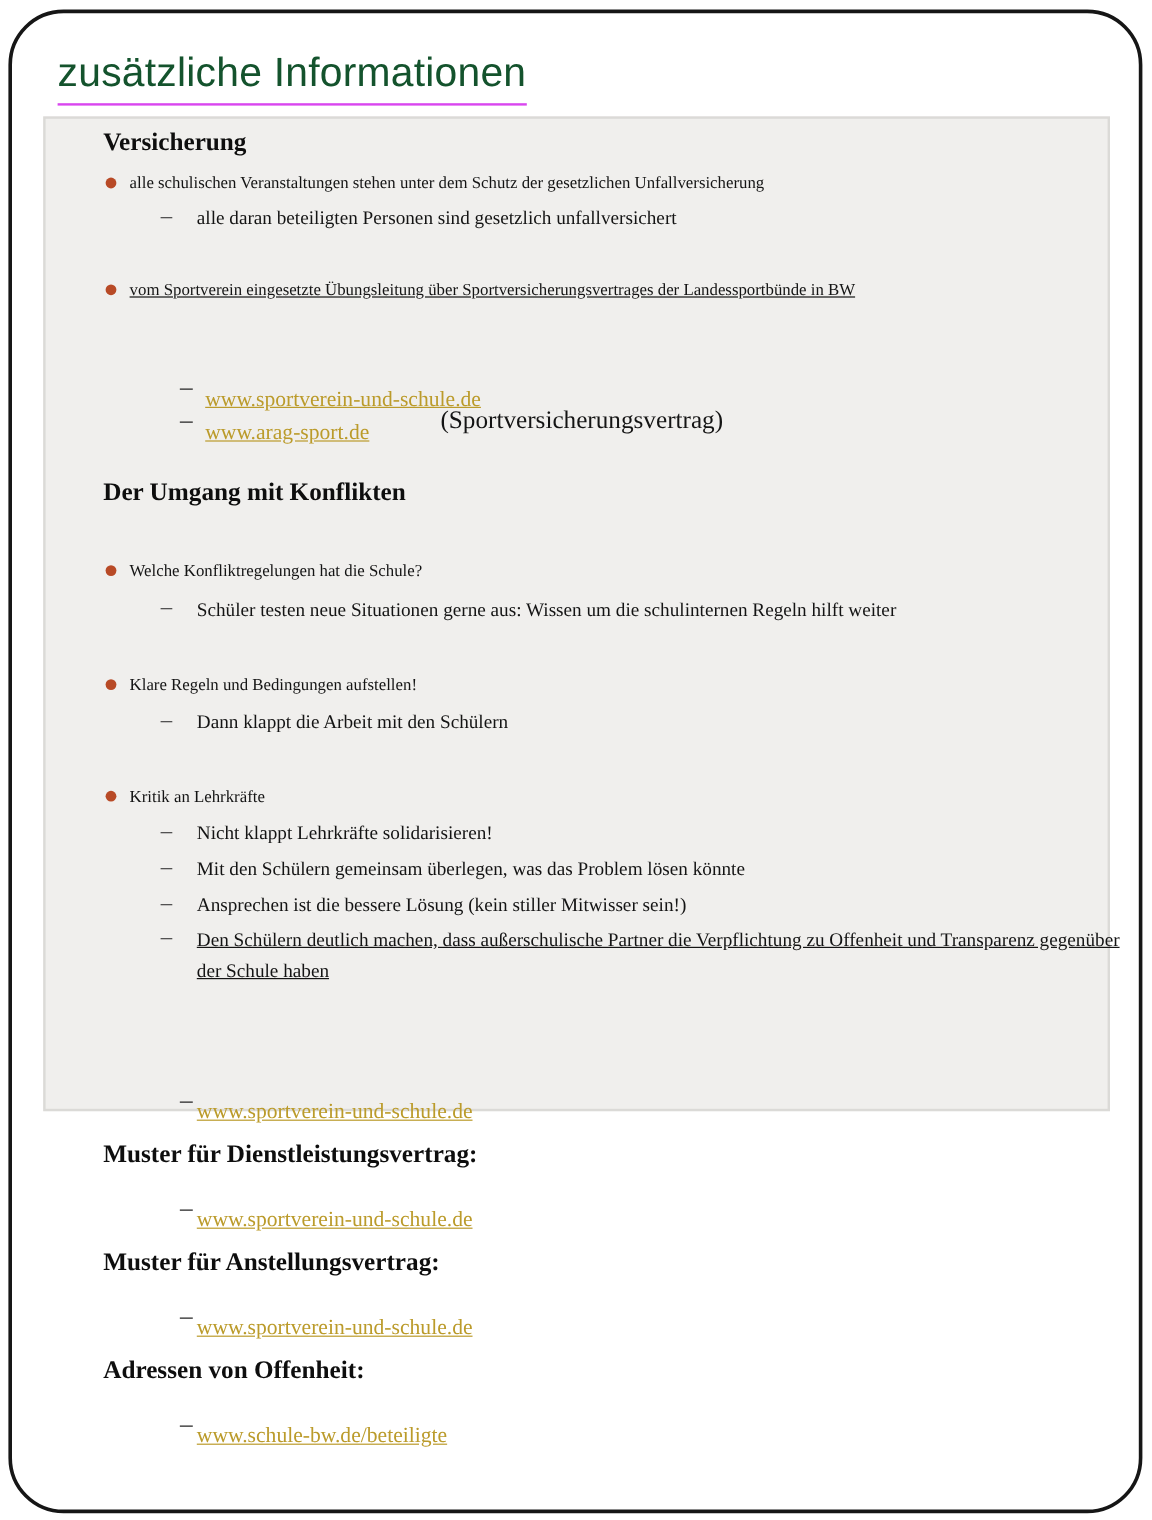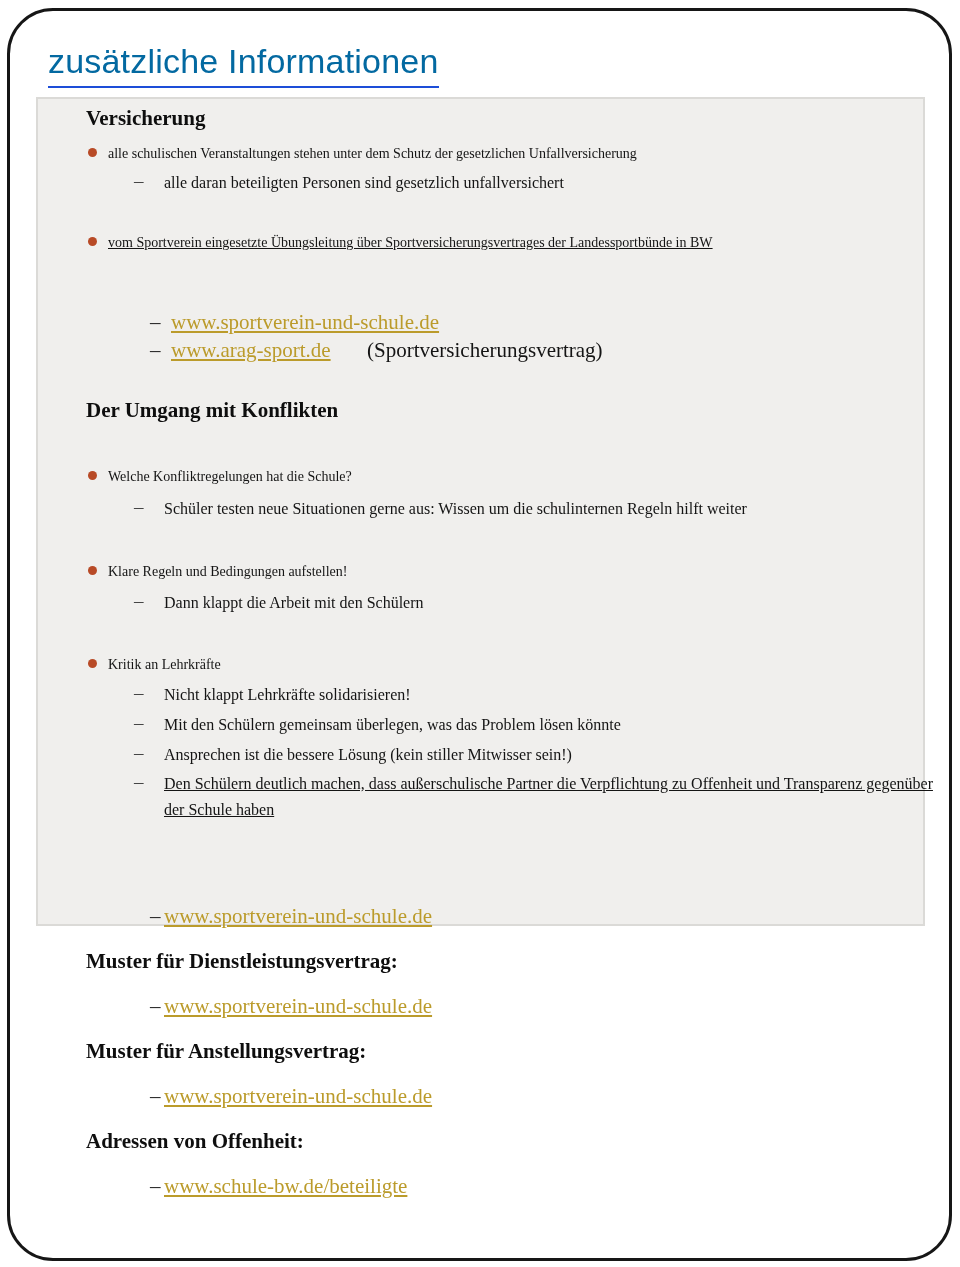--- a/index.html
+++ b/index.html
@@ -26,9 +26,9 @@
     margin: 0;
     font-family: "Liberation Sans", "DejaVu Sans", sans-serif;
     font-size: 34px; font-weight: 400;
-    color: #0369a1;
+    color: #14532d;
     display: inline-block;
-    border-bottom: 2px solid #1d4ed8;
+    border-bottom: 2px solid #d946ef;
     padding-bottom: 5px;
     letter-spacing: 0.2px;
   }

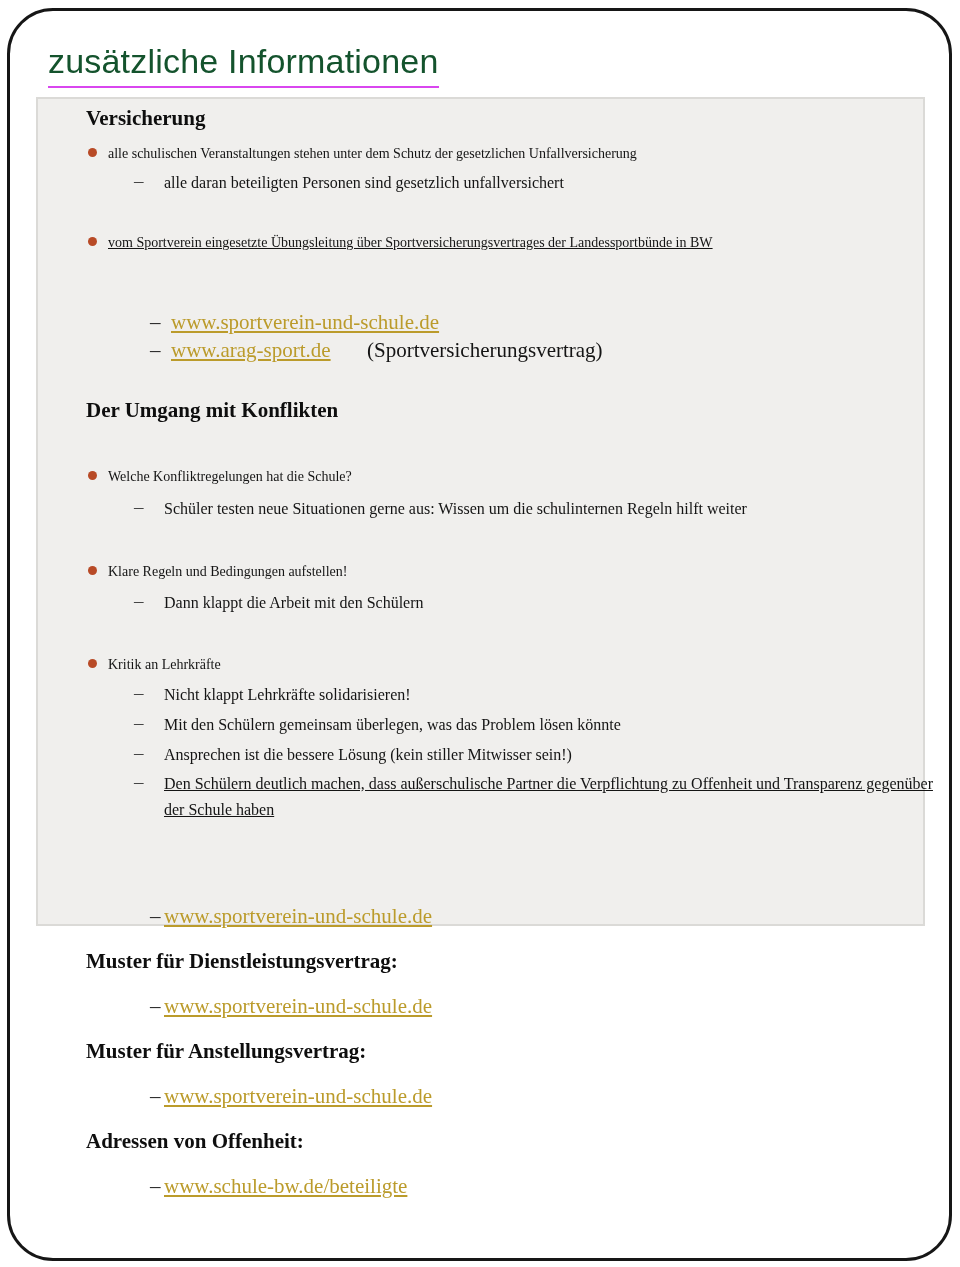--- a/index.html
+++ b/index.html
@@ -77,8 +77,8 @@
   }
   .lnk .dash::before { content: "\2013"; }
   .lnk a {
-    position: absolute; left: 133px; top: 0;
-    font-size: 21px; color: #bb9b2b;
+    position: absolute; left: 133px; top: 12px;
+    font-size: 18px; color: #bb9b2b;
     text-decoration: underline;
     text-decoration-color: #bb9b2b;
     cursor: pointer; white-space: nowrap;

